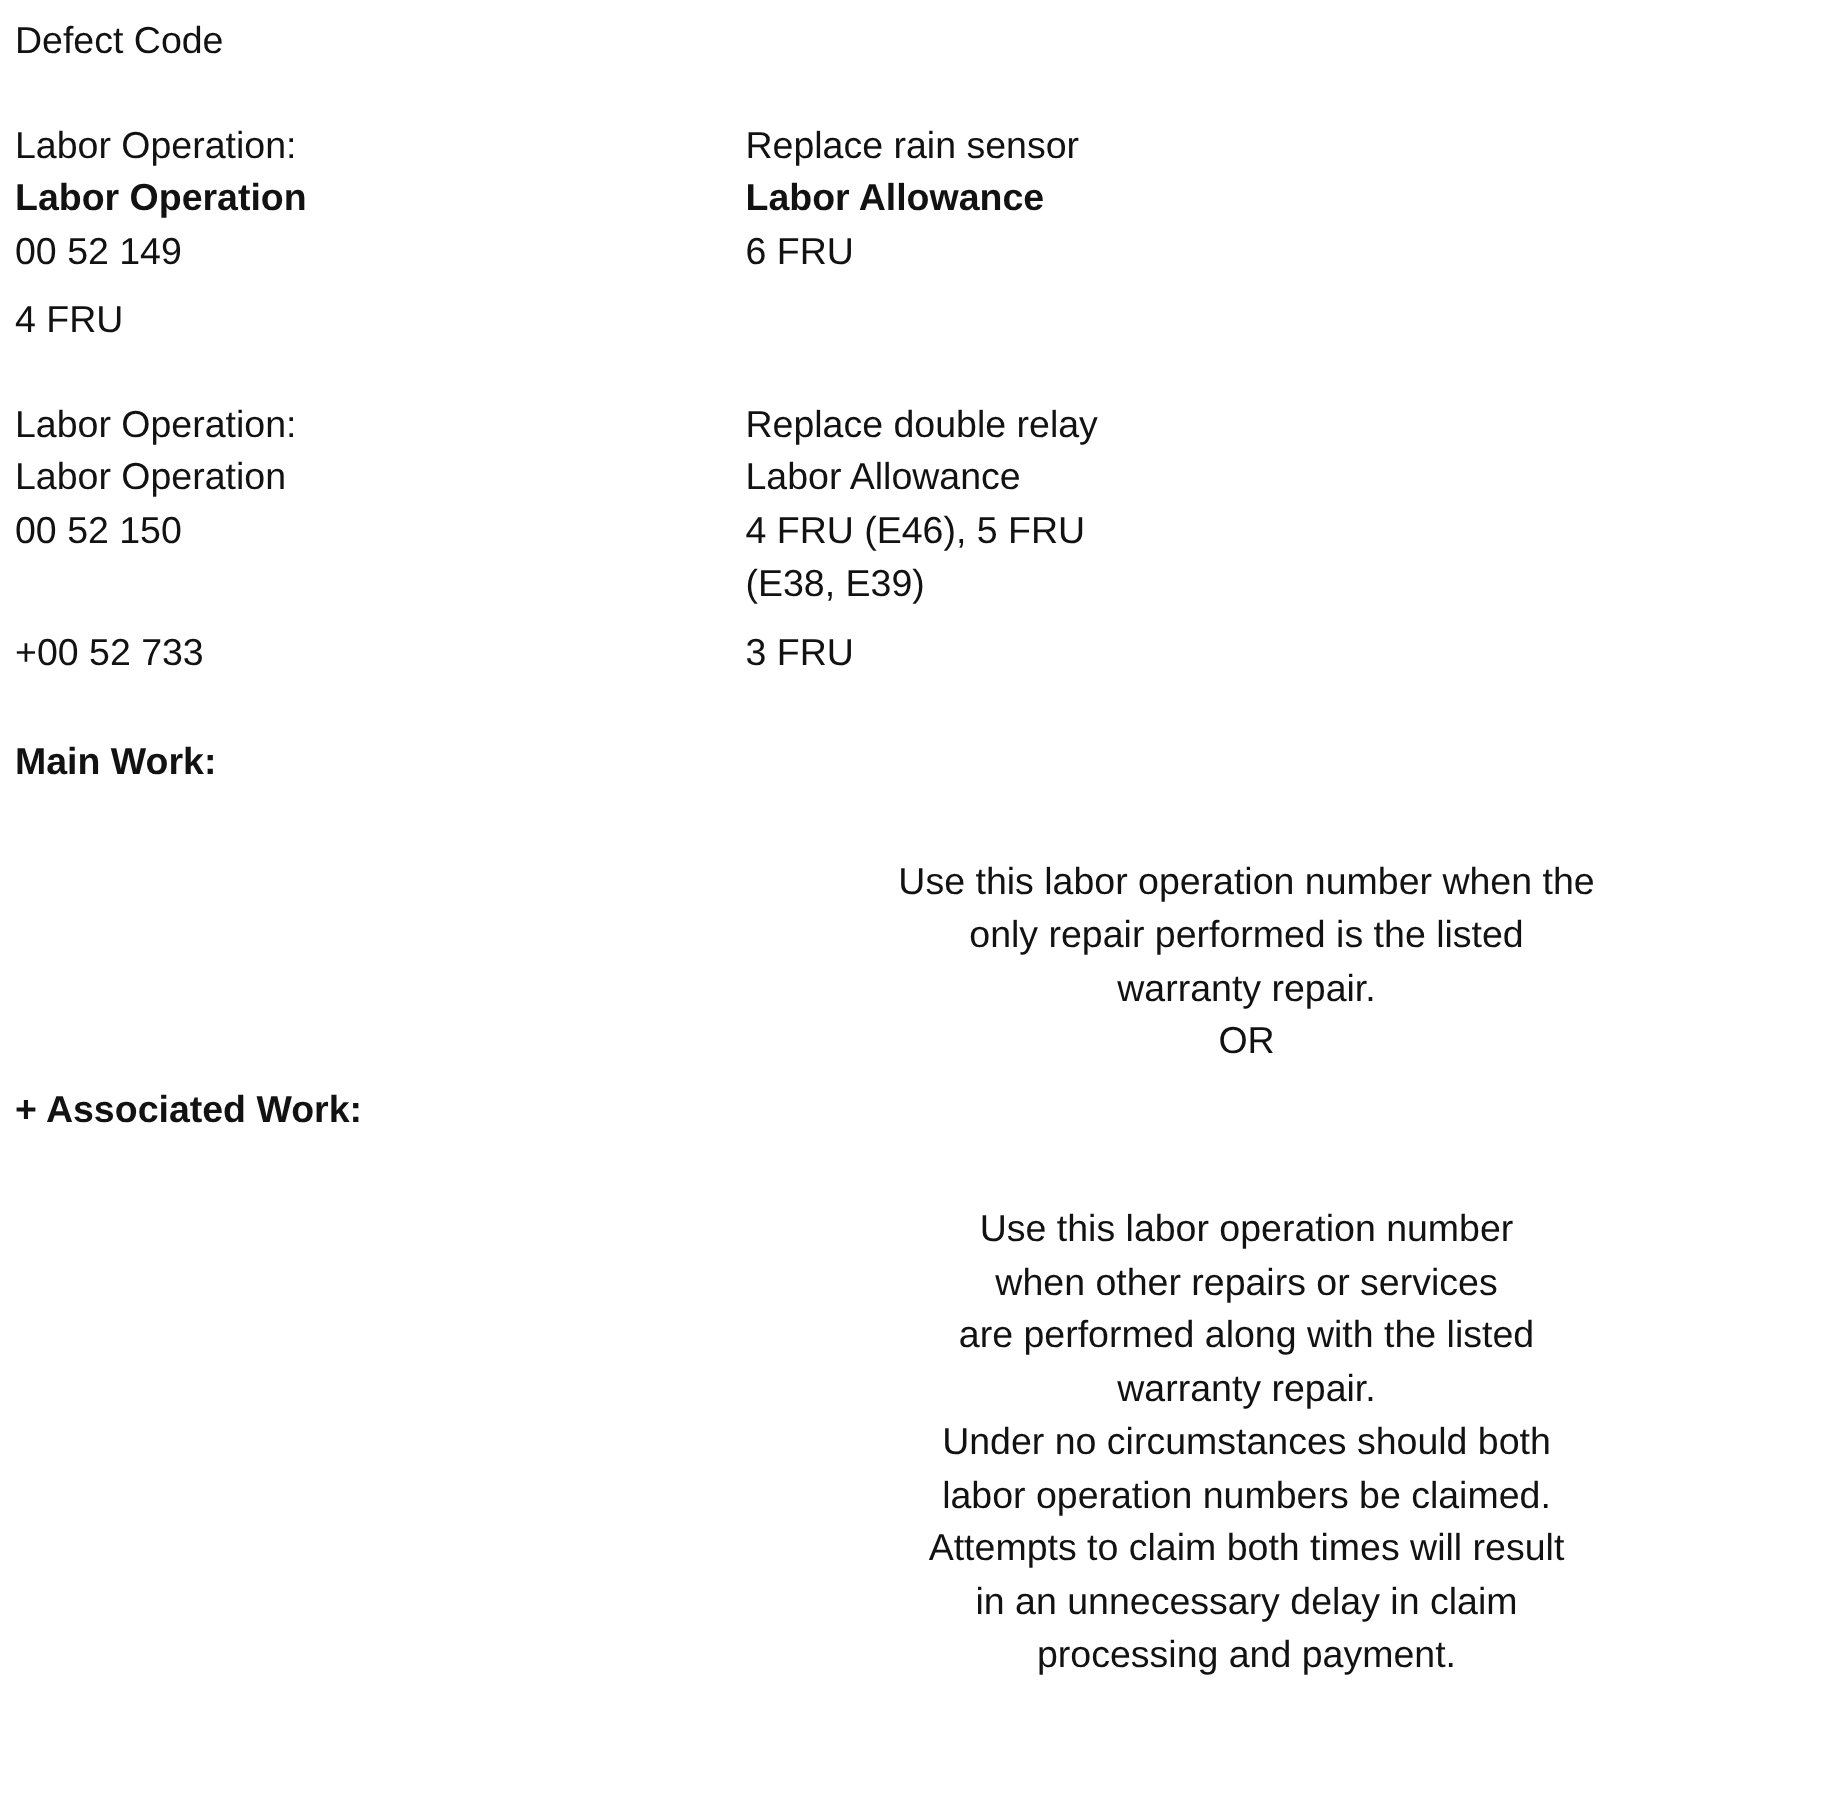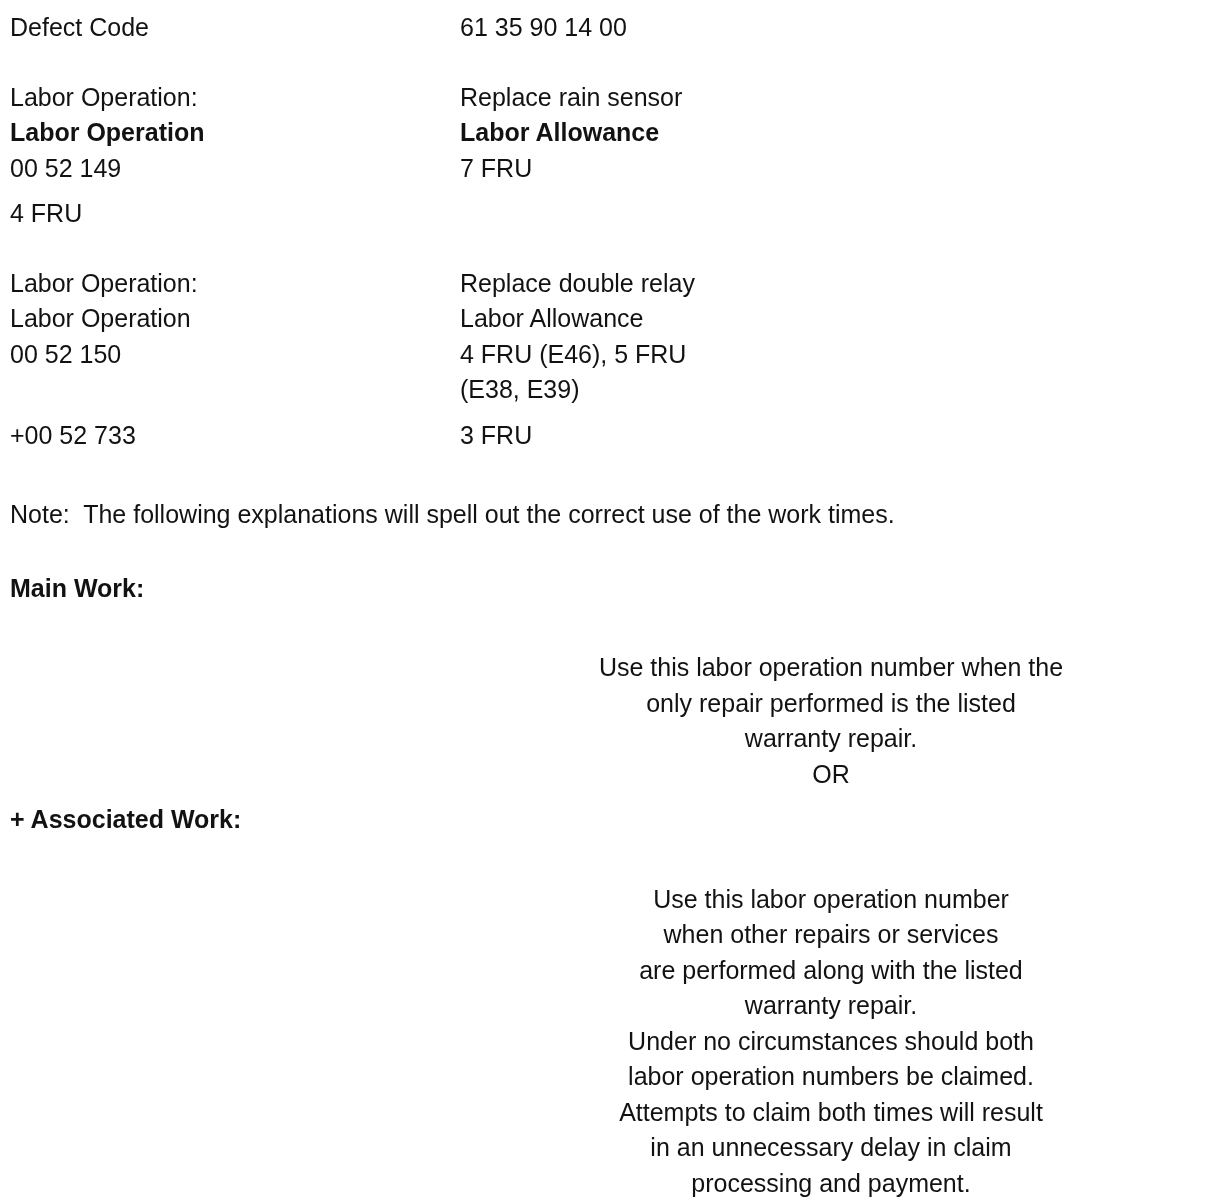--- a/index.html
+++ b/index.html
@@ -20,6 +20,7 @@
   .row {
     display: flex;
     align-items: flex-start;
+    gap: 37px;
   }
   .col-l {
     flex: 0 0 450px;

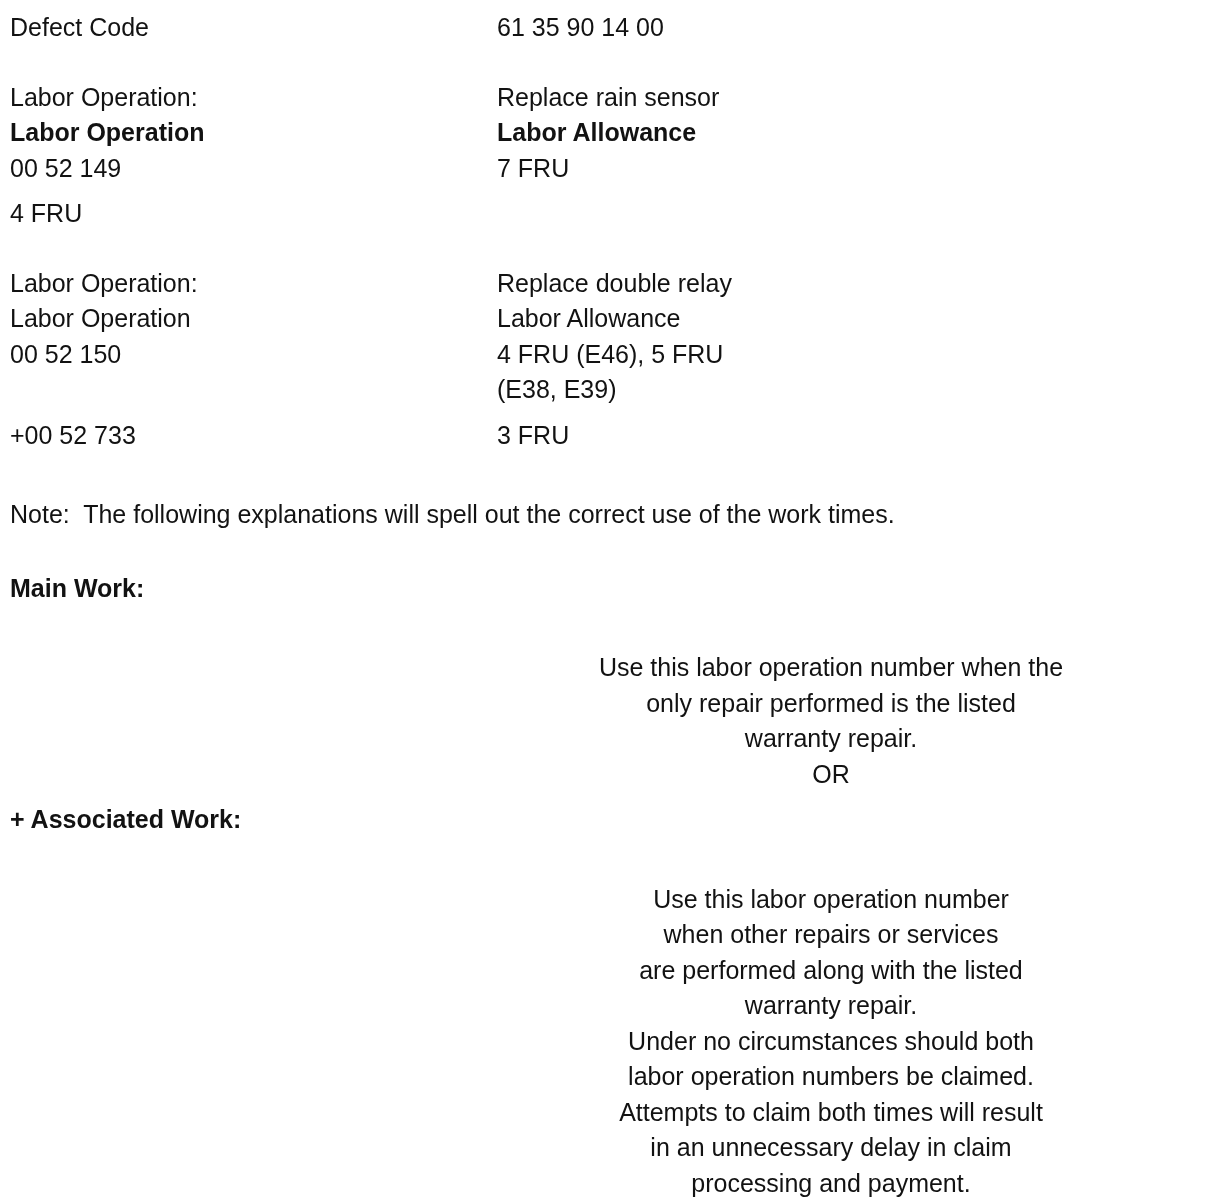--- a/index.html
+++ b/index.html
@@ -53,7 +53,6 @@
 
   <div class="row">
     <div class="col-l">Defect Code</div>
-    <div class="col-r">61 35 90 14 00</div>
   </div>
 
   <div class="mt-md">

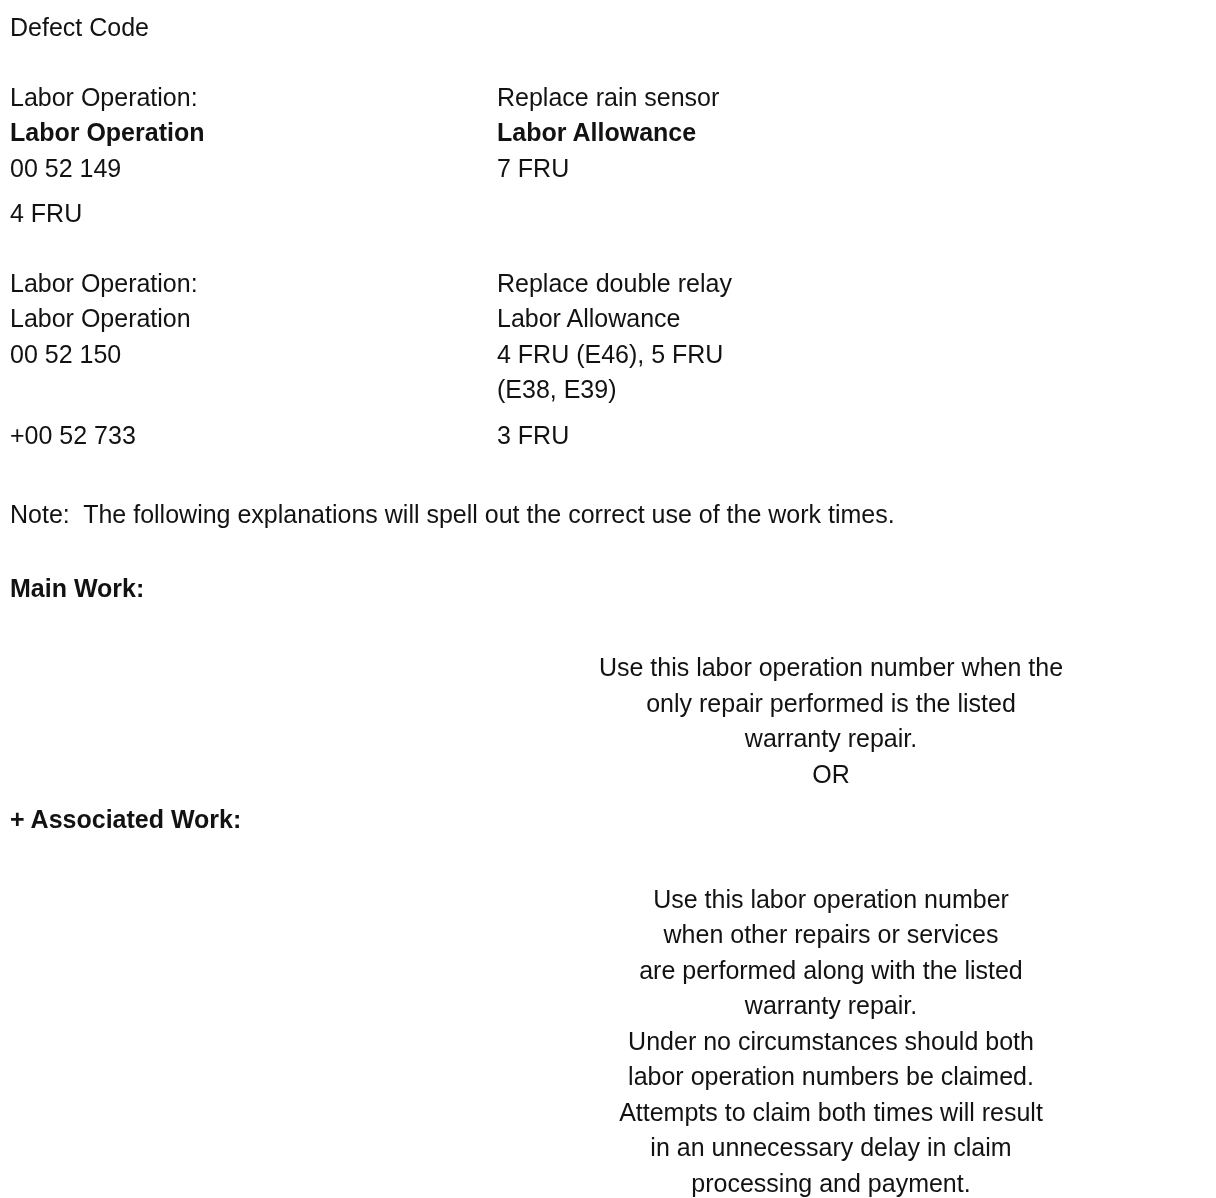--- a/index.html
+++ b/index.html
@@ -66,7 +66,7 @@
     </div>
     <div class="row">
       <div class="col-l">00 52 149</div>
-      <div class="col-r">7 FRU</div>
+      <div class="col-r">6 FRU</div>
     </div>
     <div class="row mt-sm">
       <div class="col-r">4 FRU</div>

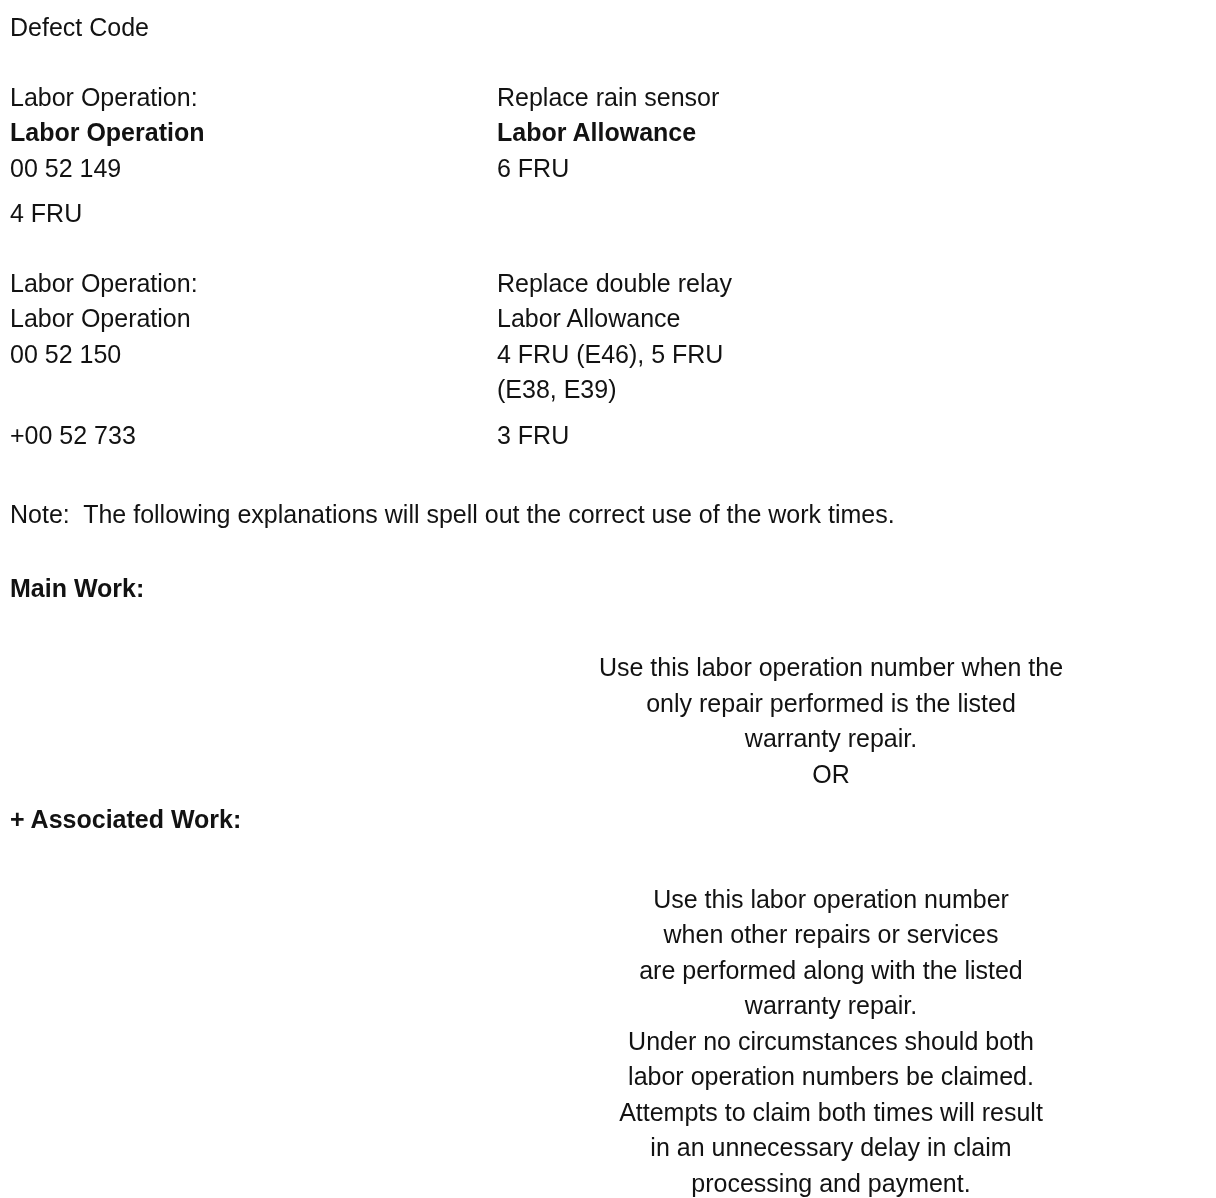--- a/index.html
+++ b/index.html
@@ -93,7 +93,6 @@
     </div>
   </div>
 
-  <div class="mt-lg note">Note:  The following explanations will spell out the correct use of the work times.</div>
 
   <div class="mt-xl b">Main Work:</div>
   <div class="indented mt-lg">Use this labor operation number when the

